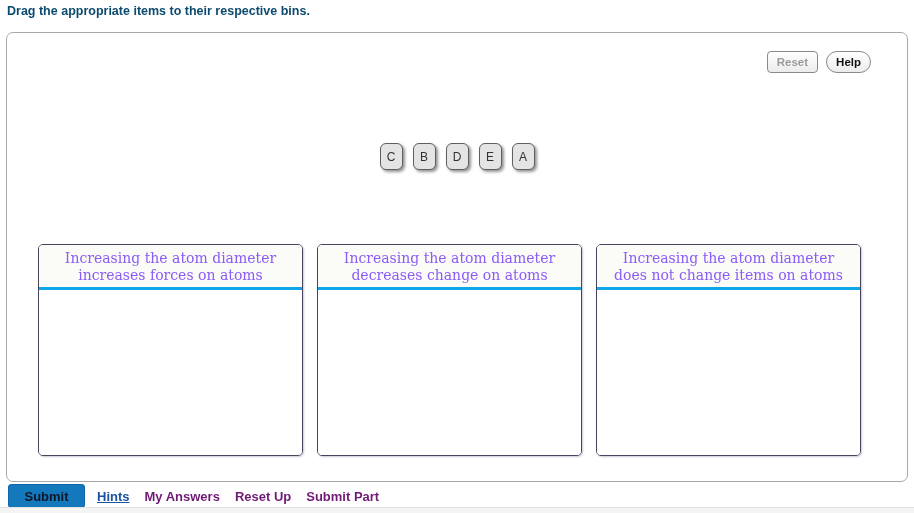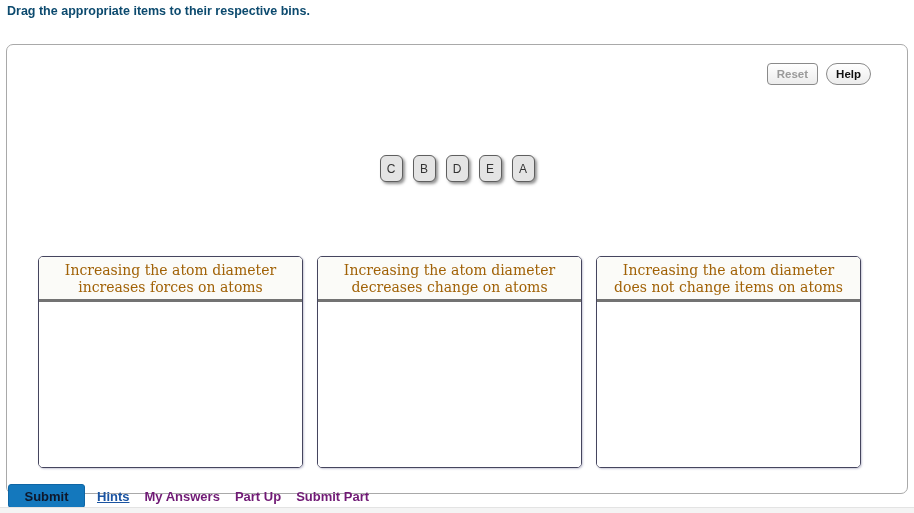--- a/index.html
+++ b/index.html
@@ -14,7 +14,7 @@
   }
 
   .panel {
-    position:absolute; left:6px; top:44px; width:902px; height:450px;
+    position:absolute; left:6px; top:32px; width:902px; height:450px;
     border:1px solid #a9a9a9; border-radius:7px; background:#fff;
     box-sizing:border-box;
   }

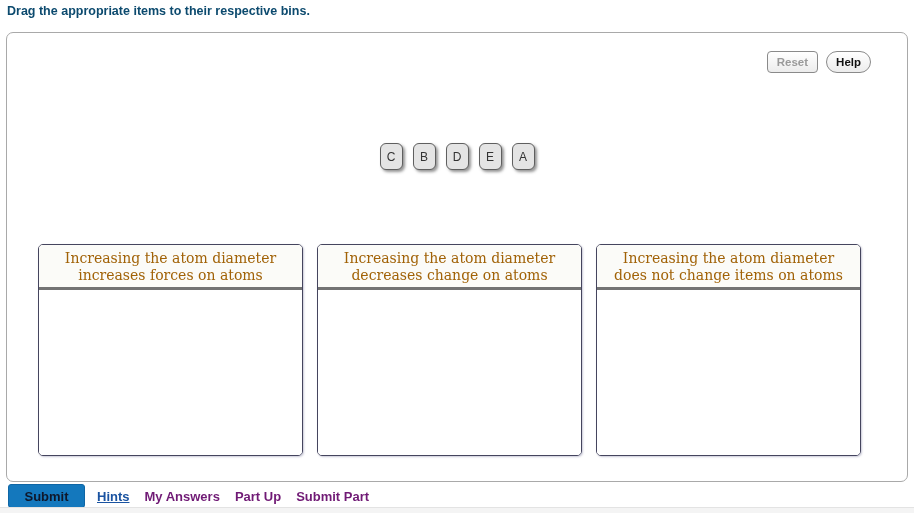--- a/index.html
+++ b/index.html
@@ -55,10 +55,10 @@
   }
   .bin-header {
     background:#fbfbf8;
-    border-bottom:3px solid #737373;
+    border-bottom:3px solid #0ea5e9;
     text-align:center; padding:5px 2px 4px;
     font-family:"DejaVu Serif", "Liberation Serif", serif;
-    font-size:14px; line-height:16.5px; color:#a16207;
+    font-size:14px; line-height:16.5px; color:#8b5cf6;
     white-space:nowrap;
   }
   .bin-body { height:100%; background:#fff; }

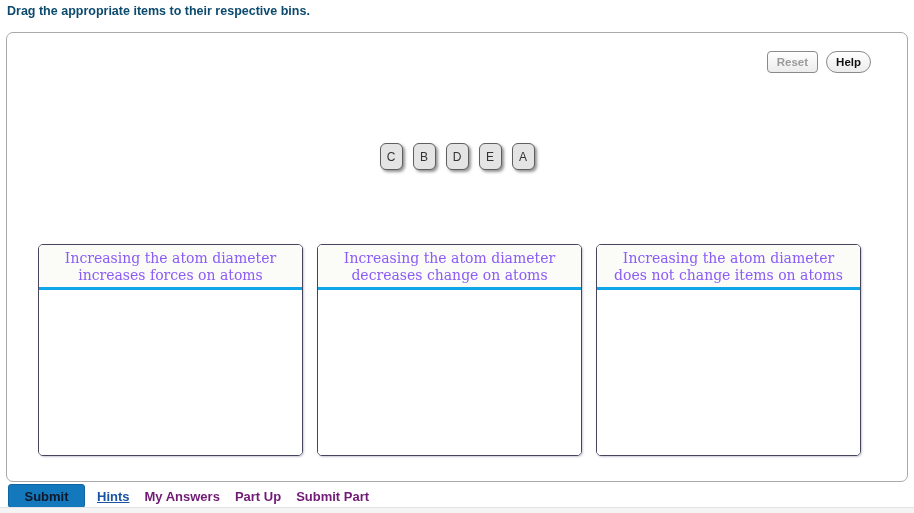--- a/index.html
+++ b/index.html
@@ -136,7 +136,7 @@
 <div class="footer-links">
   <a class="footer-link link-hints">Hints</a>
   <a class="footer-link link-gray">My Answers</a>
-  <a class="footer-link link-gray">Part Up</a>
+  <a class="footer-link link-gray">Reset Up</a>
   <a class="footer-link link-gray">Submit Part</a>
 </div>
 

